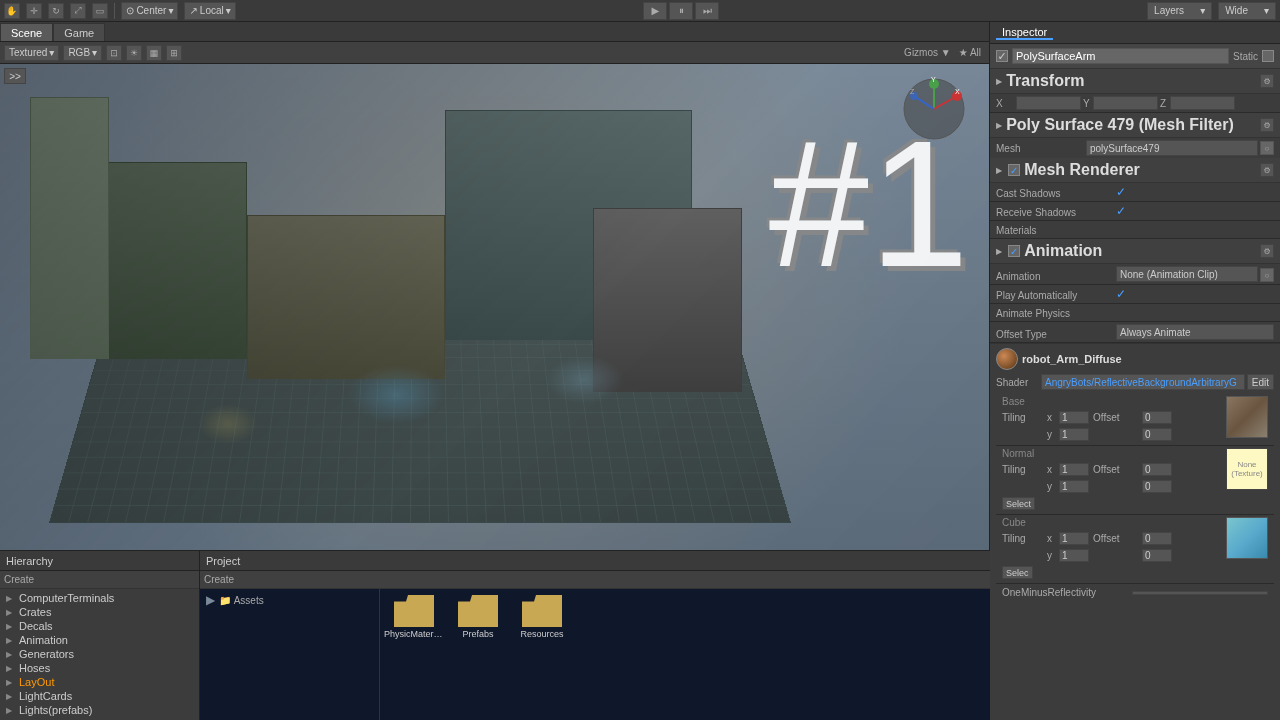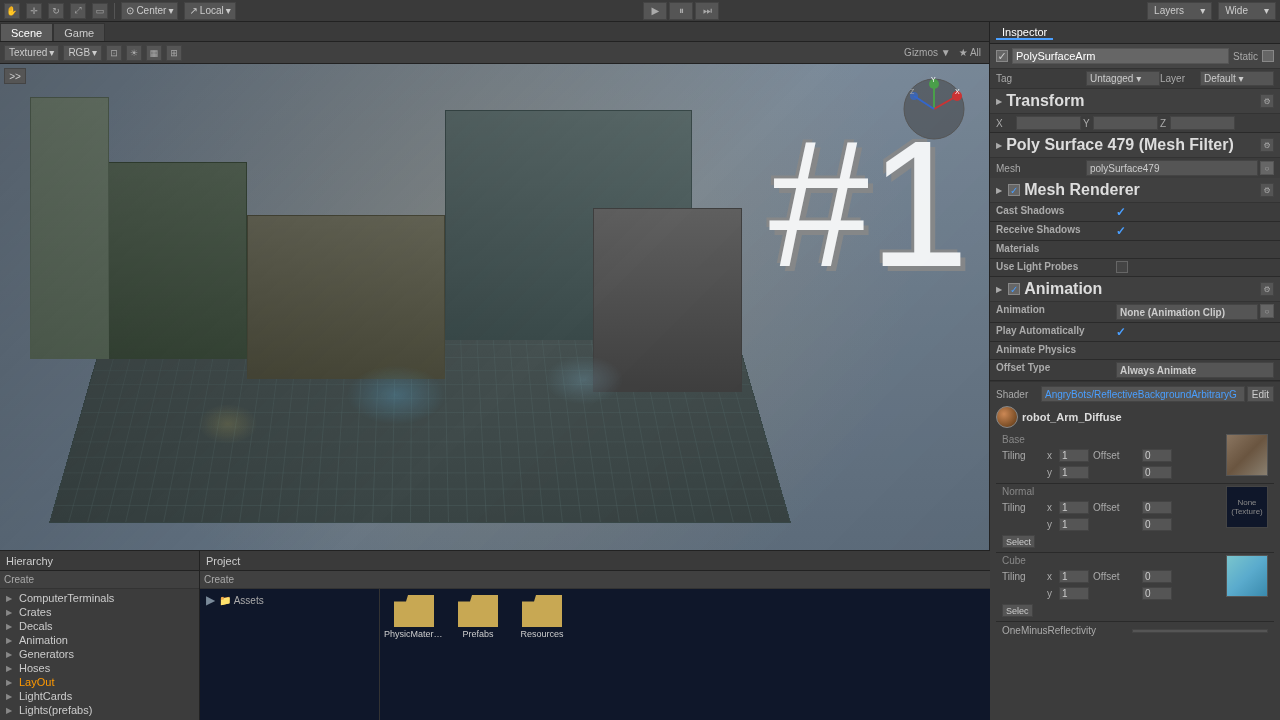--- a/index.html
+++ b/index.html
@@ -1012,16 +1012,6 @@
         <div class="static-checkbox"></div>
       </div>
 
-      <div class="inspector-row">
-        <label>Tag</label>
-        <div class="value" style="background:#555;border:1px solid #444;padding:1px 3px;cursor:pointer;">
-          <span>Untagged</span> ▾
-        </div>
-        <label style="width:40px;">Layer</label>
-        <div class="value" style="background:#555;border:1px solid #444;padding:1px 3px;cursor:pointer;">
-          <span>Default</span> ▾
-        </div>
-      </div>
 
       <div class="section-header">
         <span class="section-icon">▶</span>

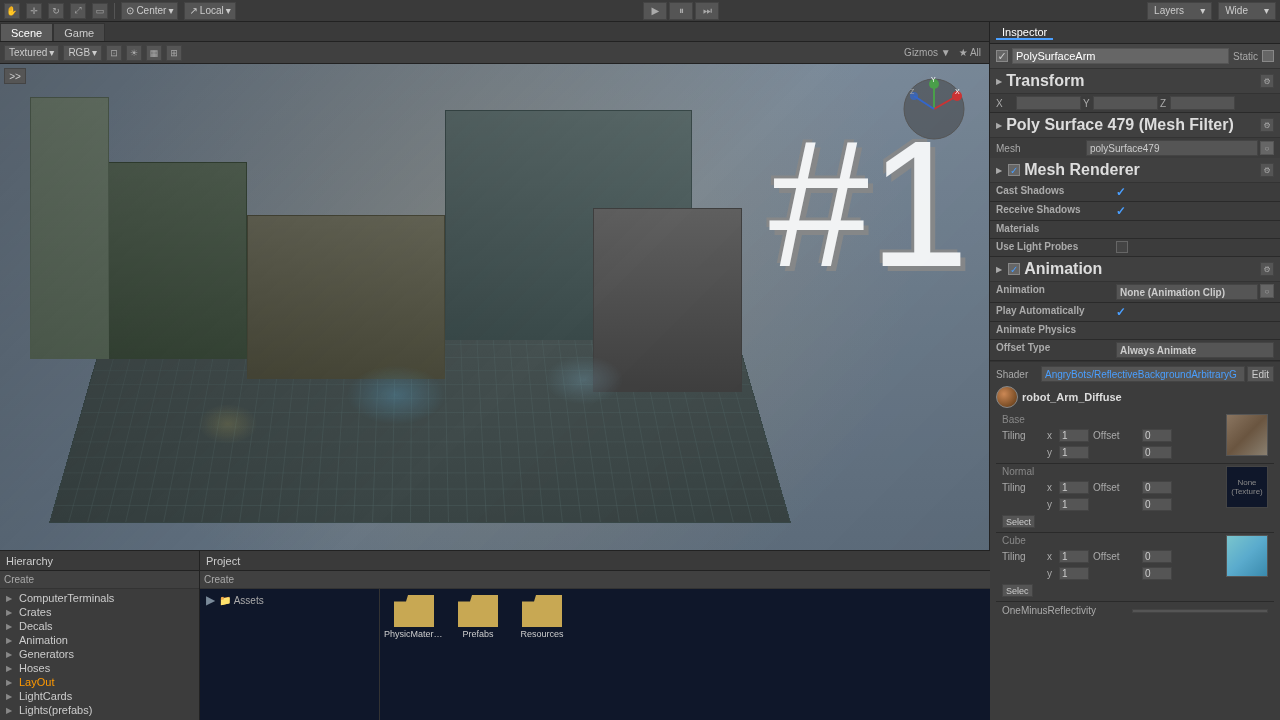--- a/index.html
+++ b/index.html
@@ -434,11 +434,10 @@
     
     .anim-row {
       display: flex;
-      align-items: flex-start;
+      align-items: flex-end;
       padding: 2px 6px;
       min-height: 18px;
       border-bottom: 1px solid #2a2a2a;
-      font-weight: bold;
     }
     .anim-row label {
       width: 120px;

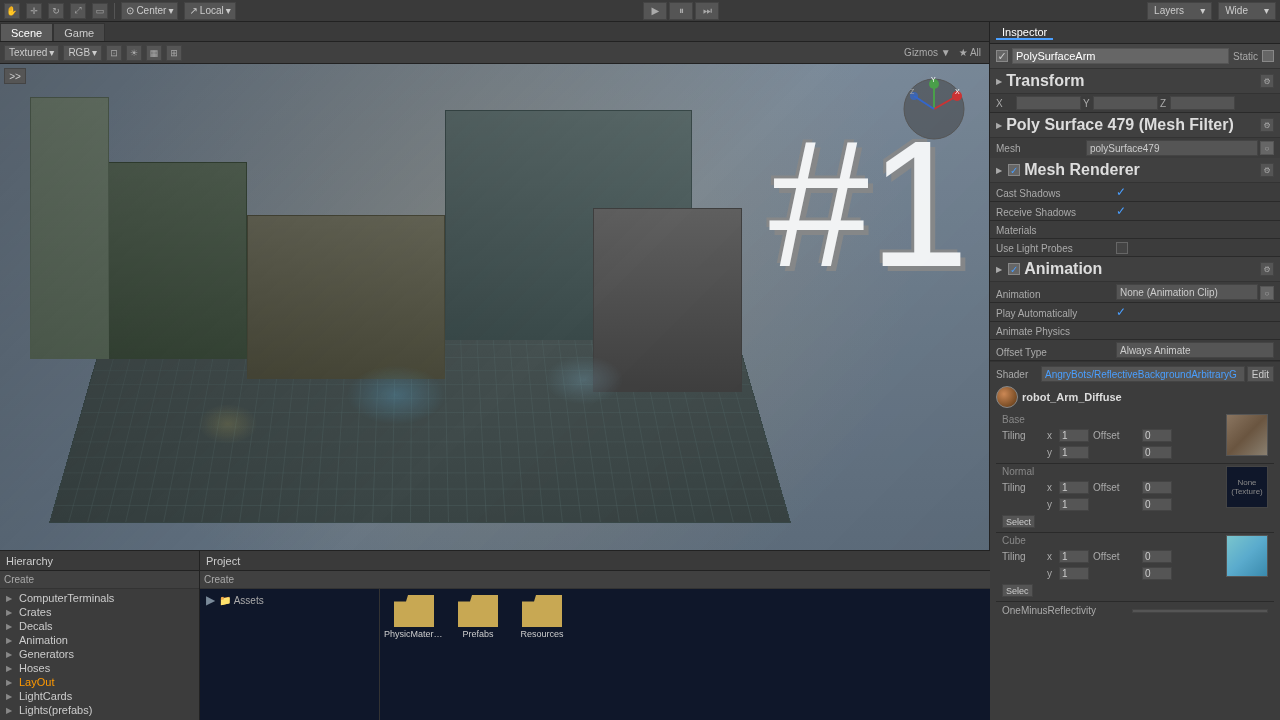--- a/index.html
+++ b/index.html
@@ -1063,10 +1063,6 @@
       </div>
       <div class="anim-row">
         <label>Materials</label>
-      </div>
-      <div class="anim-row">
-        <label>Use Light Probes</label>
-        <div style="width:12px;height:12px;background:#444;border:1px solid #666;"></div>
       </div>
 
       <div class="section-header">

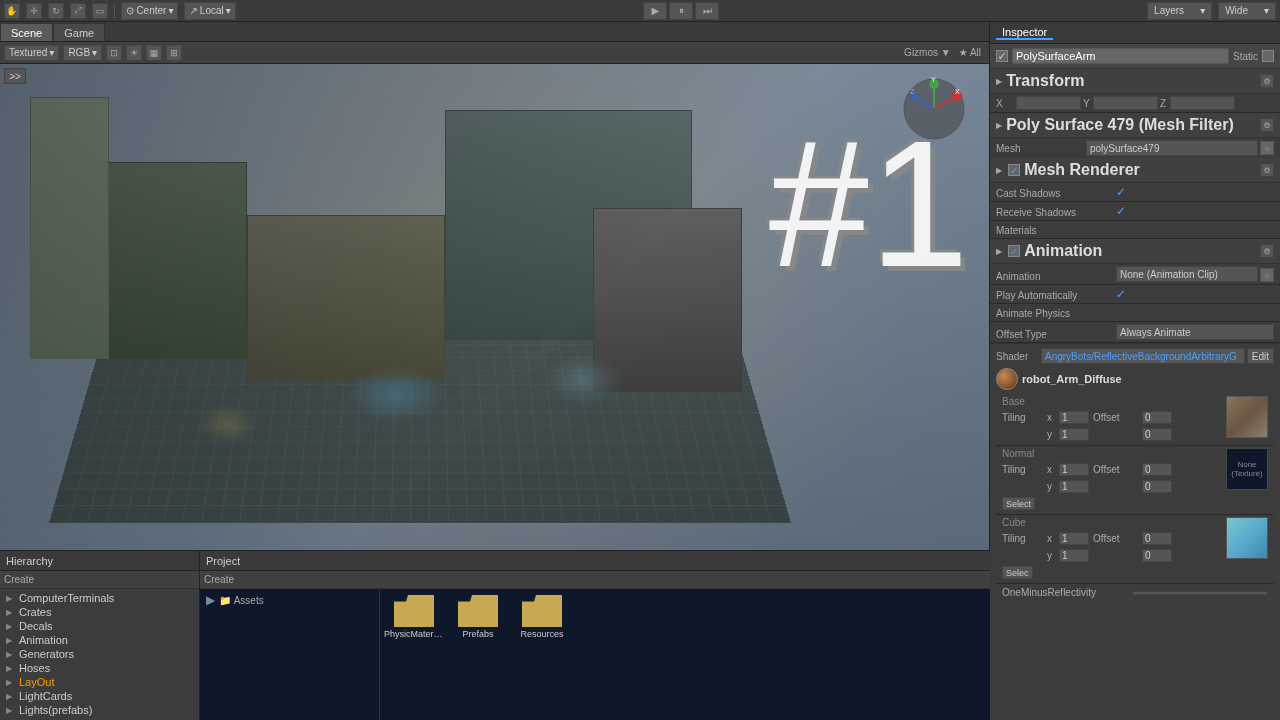--- a/index.html
+++ b/index.html
@@ -1096,16 +1096,16 @@
       </div>
 
       <div id="material-block">
+        <div id="material-header">
+          <div id="material-icon"></div>
+          <span id="material-name">robot_Arm_Diffuse</span>
+        </div>
         <div id="shader-row">
           <span id="shader-label">Shader</span>
           <div id="shader-value">
             <span>AngryBots/ReflectiveBackgroundArbitraryG</span>
           </div>
           <div id="edit-btn">Edit</div>
-        </div>
-        <div id="material-header">
-          <div id="material-icon"></div>
-          <span id="material-name">robot_Arm_Diffuse</span>
         </div>
 
         <div class="texture-section">

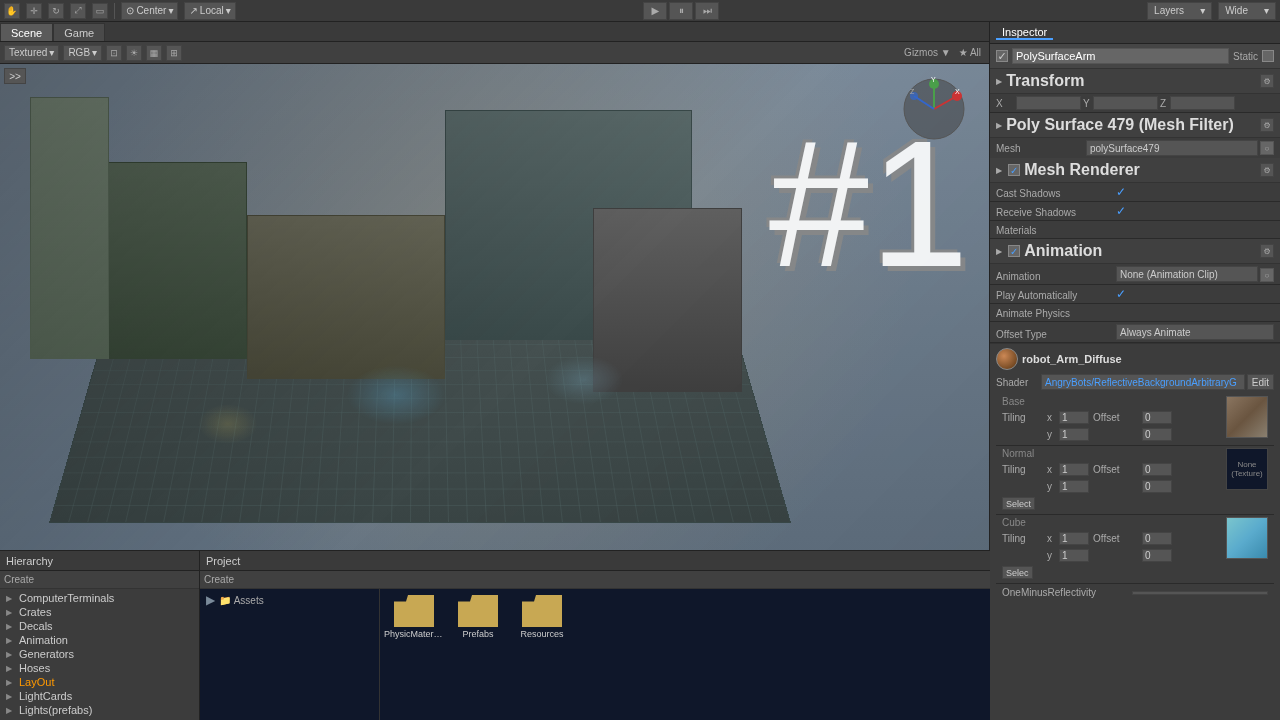--- a/index.html
+++ b/index.html
@@ -571,7 +571,7 @@
     .texture-none {
       width: 42px;
       height: 42px;
-      background: #0f172a;
+      background: #fef9c3;
       border: 1px solid #444;
       float: right;
       margin-left: 4px;

